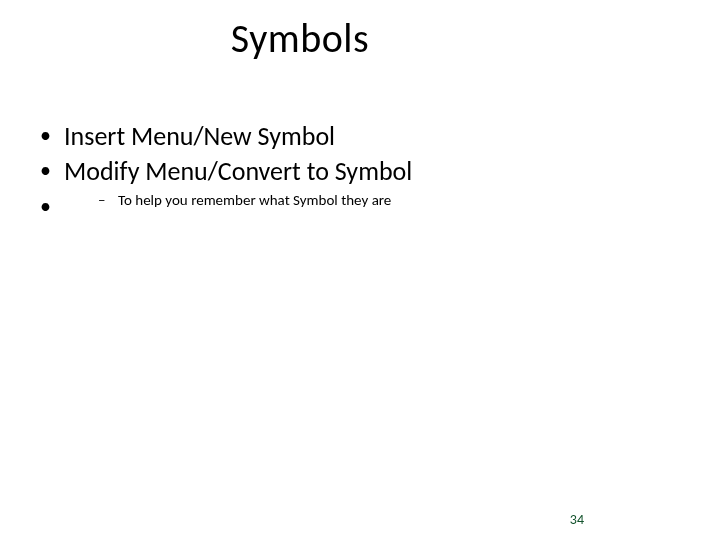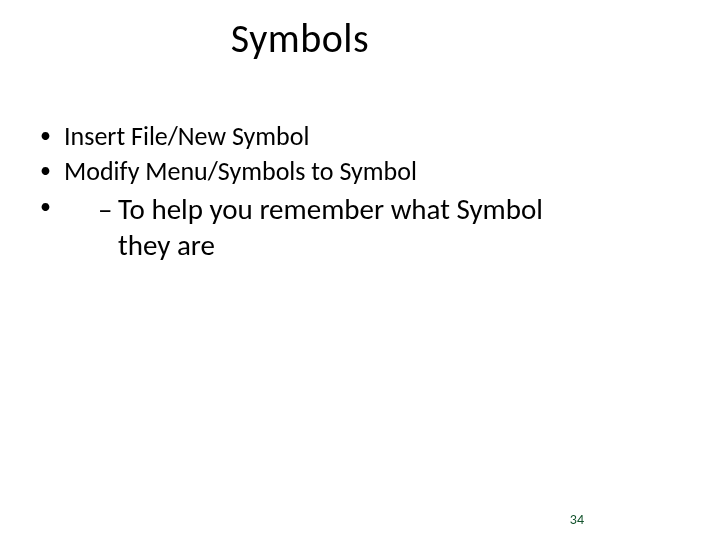--- a/index.html
+++ b/index.html
@@ -90,7 +90,7 @@
   <div class="body">
     <ul class="level1">
       <li>
-        <span>Insert File/New Symbol</span>
+        <span>Insert Menu/New Symbol</span>
       </li>
       <li>
         <span>Modify Menu/Symbols to Symbol</span>

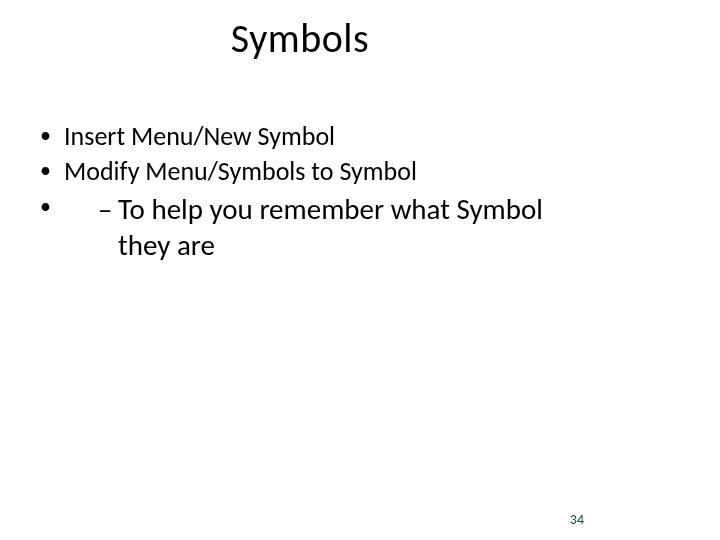--- a/index.html
+++ b/index.html
@@ -93,7 +93,7 @@
         <span>Insert Menu/New Symbol</span>
       </li>
       <li>
-        <span>Modify Menu/Symbols to Symbol</span>
+        <span>Modify Menu/Convert to Symbol</span>
       </li>
       <li>
         <ul class="level2">

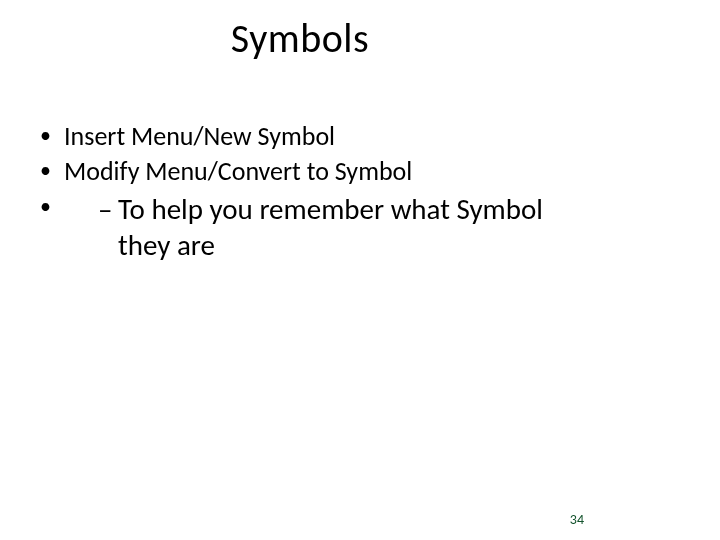--- a/index.html
+++ b/index.html
@@ -60,7 +60,7 @@
     list-style: none;
     margin: 4px 0 0 0;
     padding: 0 0 0 34px;
-    font-size: 29px;
+    font-size: 15px;
   }
   ul.level2 > li {
     position: relative;

